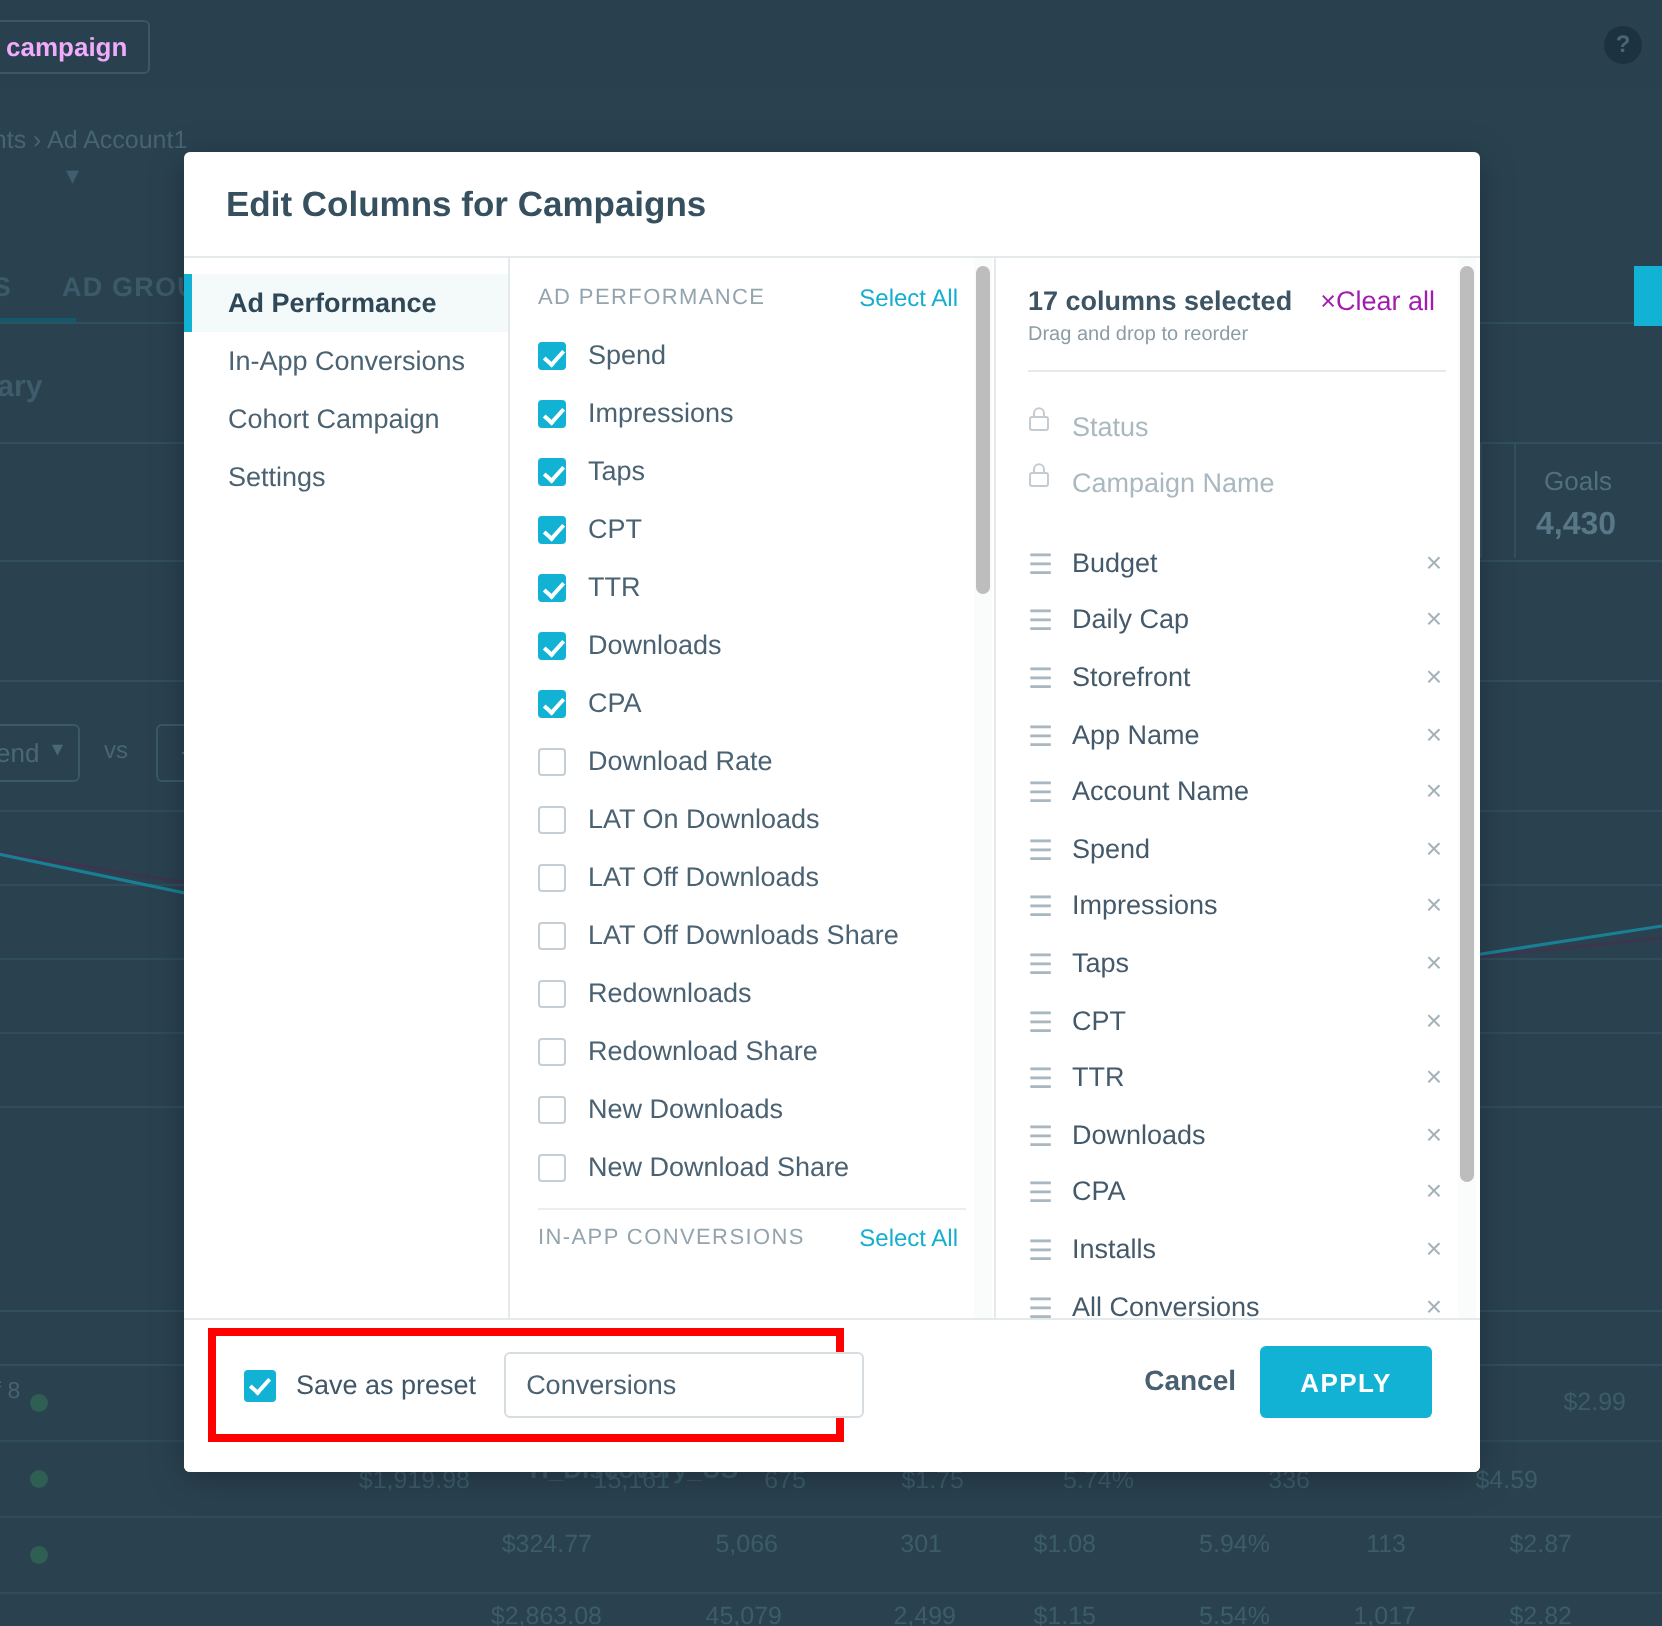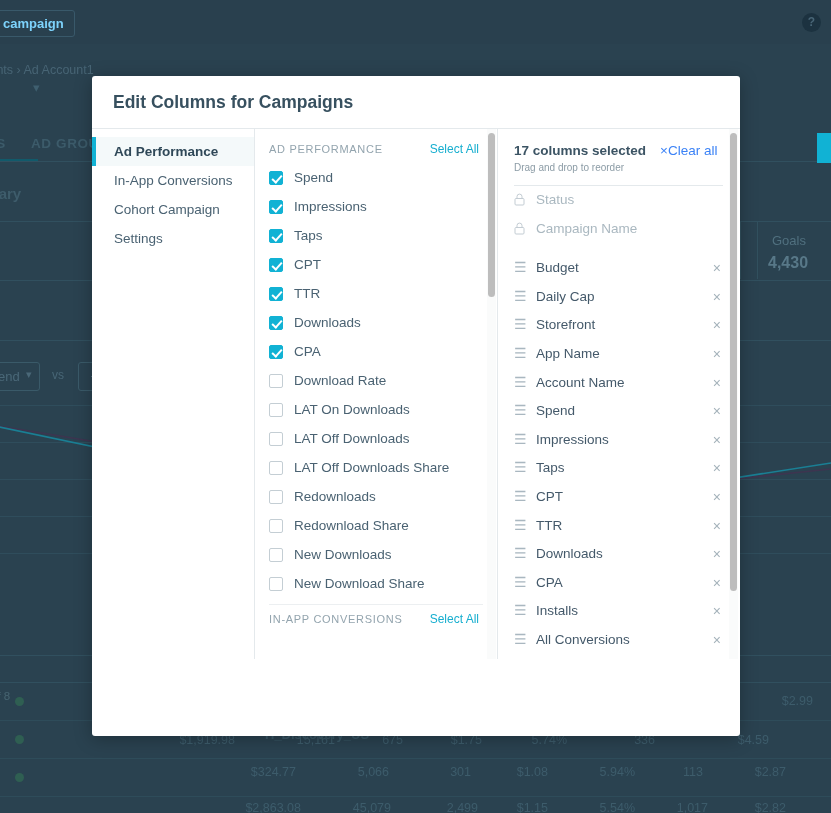--- a/index.html
+++ b/index.html
@@ -22,7 +22,7 @@
     position: absolute; left: -50px; top: 10px; width: 125px; height: 27px;
     border: 1px solid #39596a; border-radius: 3px;
   }
-  .bg-newcamp span { position: absolute; left: 52px; top: 5px; font-size: 13px; color: #7dd3fc; font-weight: 600; }
+  .bg-newcamp span { position: absolute; left: 52px; top: 5px; font-size: 13px; color: #f0abfc; font-weight: 600; }
   .bg-help {
     position: absolute; right: 10px; top: 13px; width: 19px; height: 19px;
     border-radius: 50%; background: #1c3240; color: #486576;

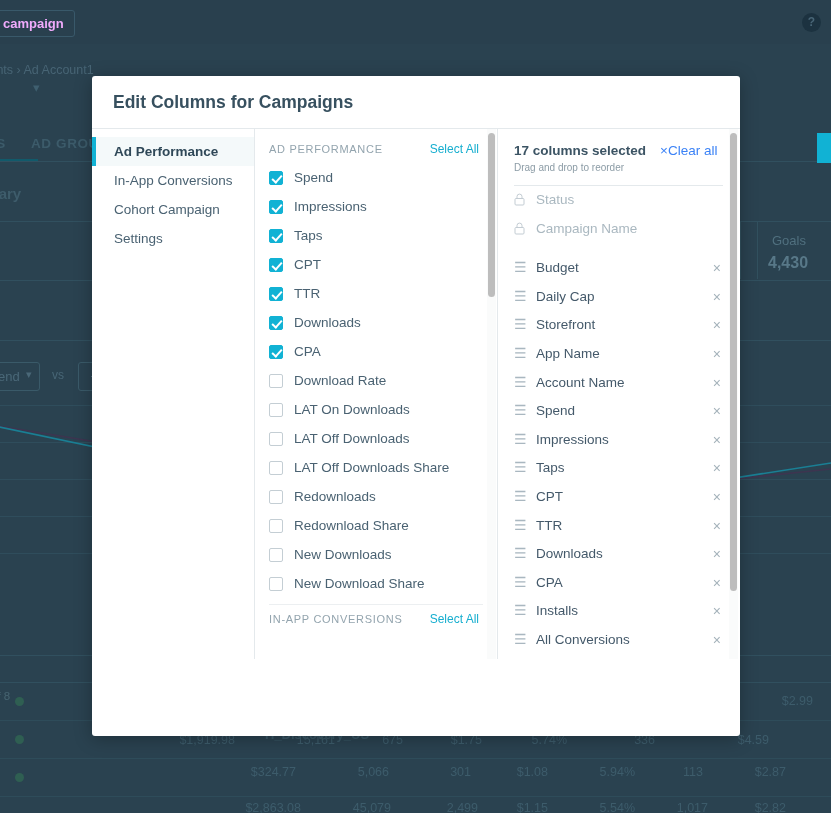--- a/index.html
+++ b/index.html
@@ -134,7 +134,7 @@
   .sel-inner { padding: 14px 16px 0 16px; }
   .sel-head { display: flex; align-items: baseline; }
   .sel-count { font-size: 13.5px; color: #3c5464; font-weight: 700; }
-  .sel-clear { margin-left: 14px; font-size: 13.5px; color: #3b82f6; cursor: pointer; }
+  .sel-clear { margin-left: 14px; font-size: 13.5px; color: #a21caf; cursor: pointer; }
   .sel-sub { margin-top: 4px; font-size: 10px; color: #8c9ca6; }
   .sel-rule { height: 1px; background: #e4e9ec; margin: 12px 0 6px 0; }
   .sel-row { display: flex; align-items: flex-start; height: 28.6px; }

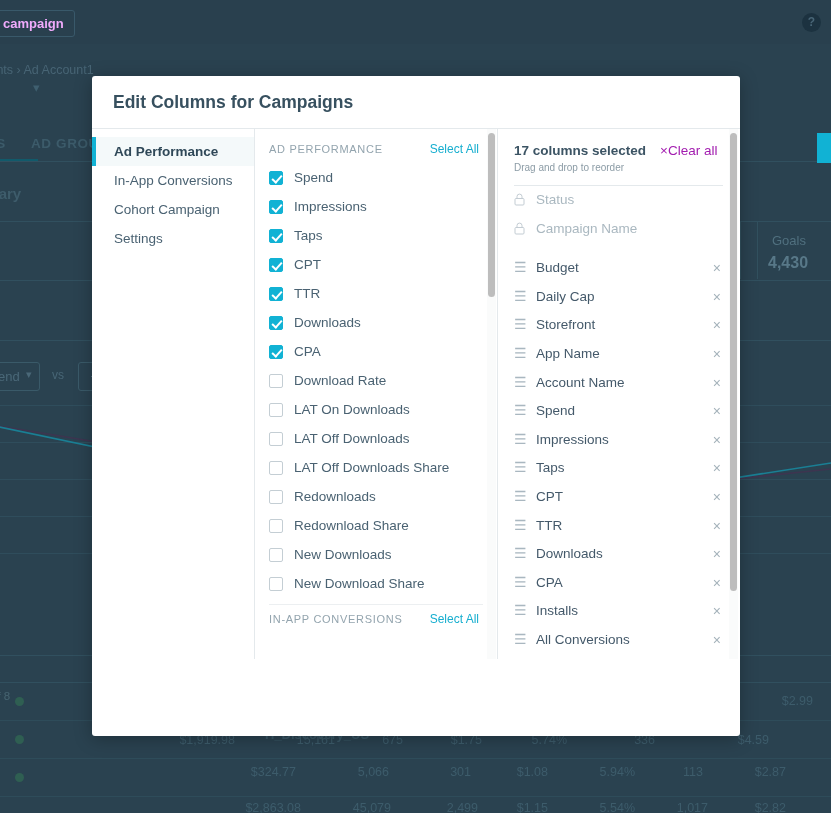--- a/index.html
+++ b/index.html
@@ -137,7 +137,7 @@
   .sel-clear { margin-left: 14px; font-size: 13.5px; color: #a21caf; cursor: pointer; }
   .sel-sub { margin-top: 4px; font-size: 10px; color: #8c9ca6; }
   .sel-rule { height: 1px; background: #e4e9ec; margin: 12px 0 6px 0; }
-  .sel-row { display: flex; align-items: flex-start; height: 28.6px; }
+  .sel-row { display: flex; align-items: flex-end; height: 28.6px; }
   .sel-row .handle {
     width: 13px; flex: 0 0 auto; color: #a9b7c0; font-size: 14px; line-height: 1;
     cursor: grab;

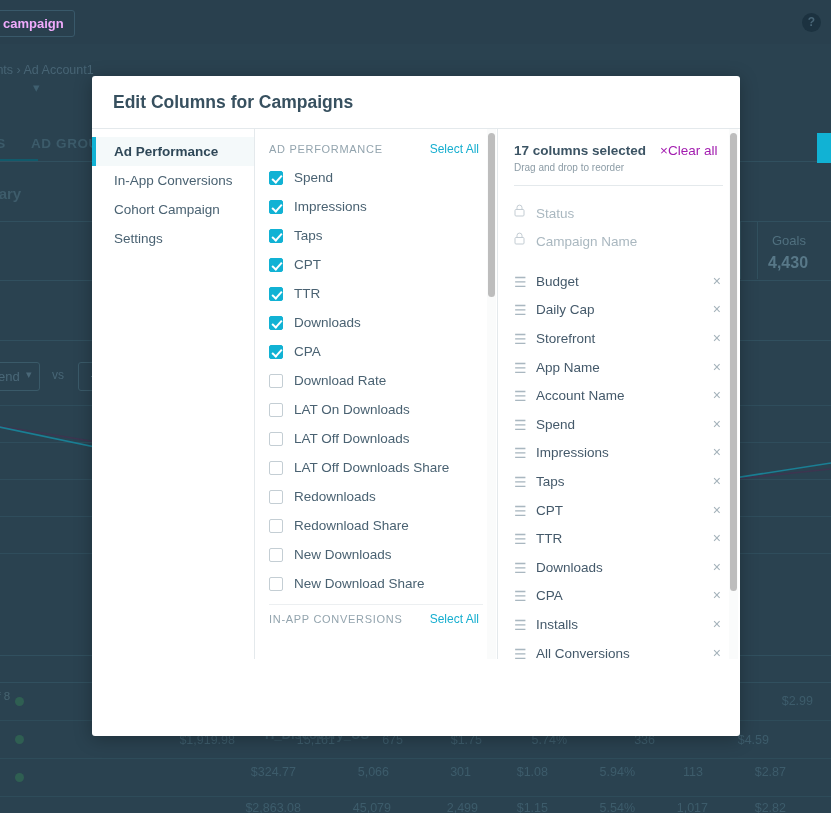--- a/index.html
+++ b/index.html
@@ -511,6 +511,15 @@
       </div>
     </div>
 
+    <div class="modal-footer">
+      <div class="preset-box">
+        <span class="preset-cb"></span>
+        <span class="preset-label">Save as preset</span>
+        <input class="preset-input" type="text" value="Conversions" style="">
+      </div>
+      <button class="btn-cancel">Cancel</button>
+      <button class="btn-apply">APPLY</button>
+    </div>
   </div>
 </div>
 

